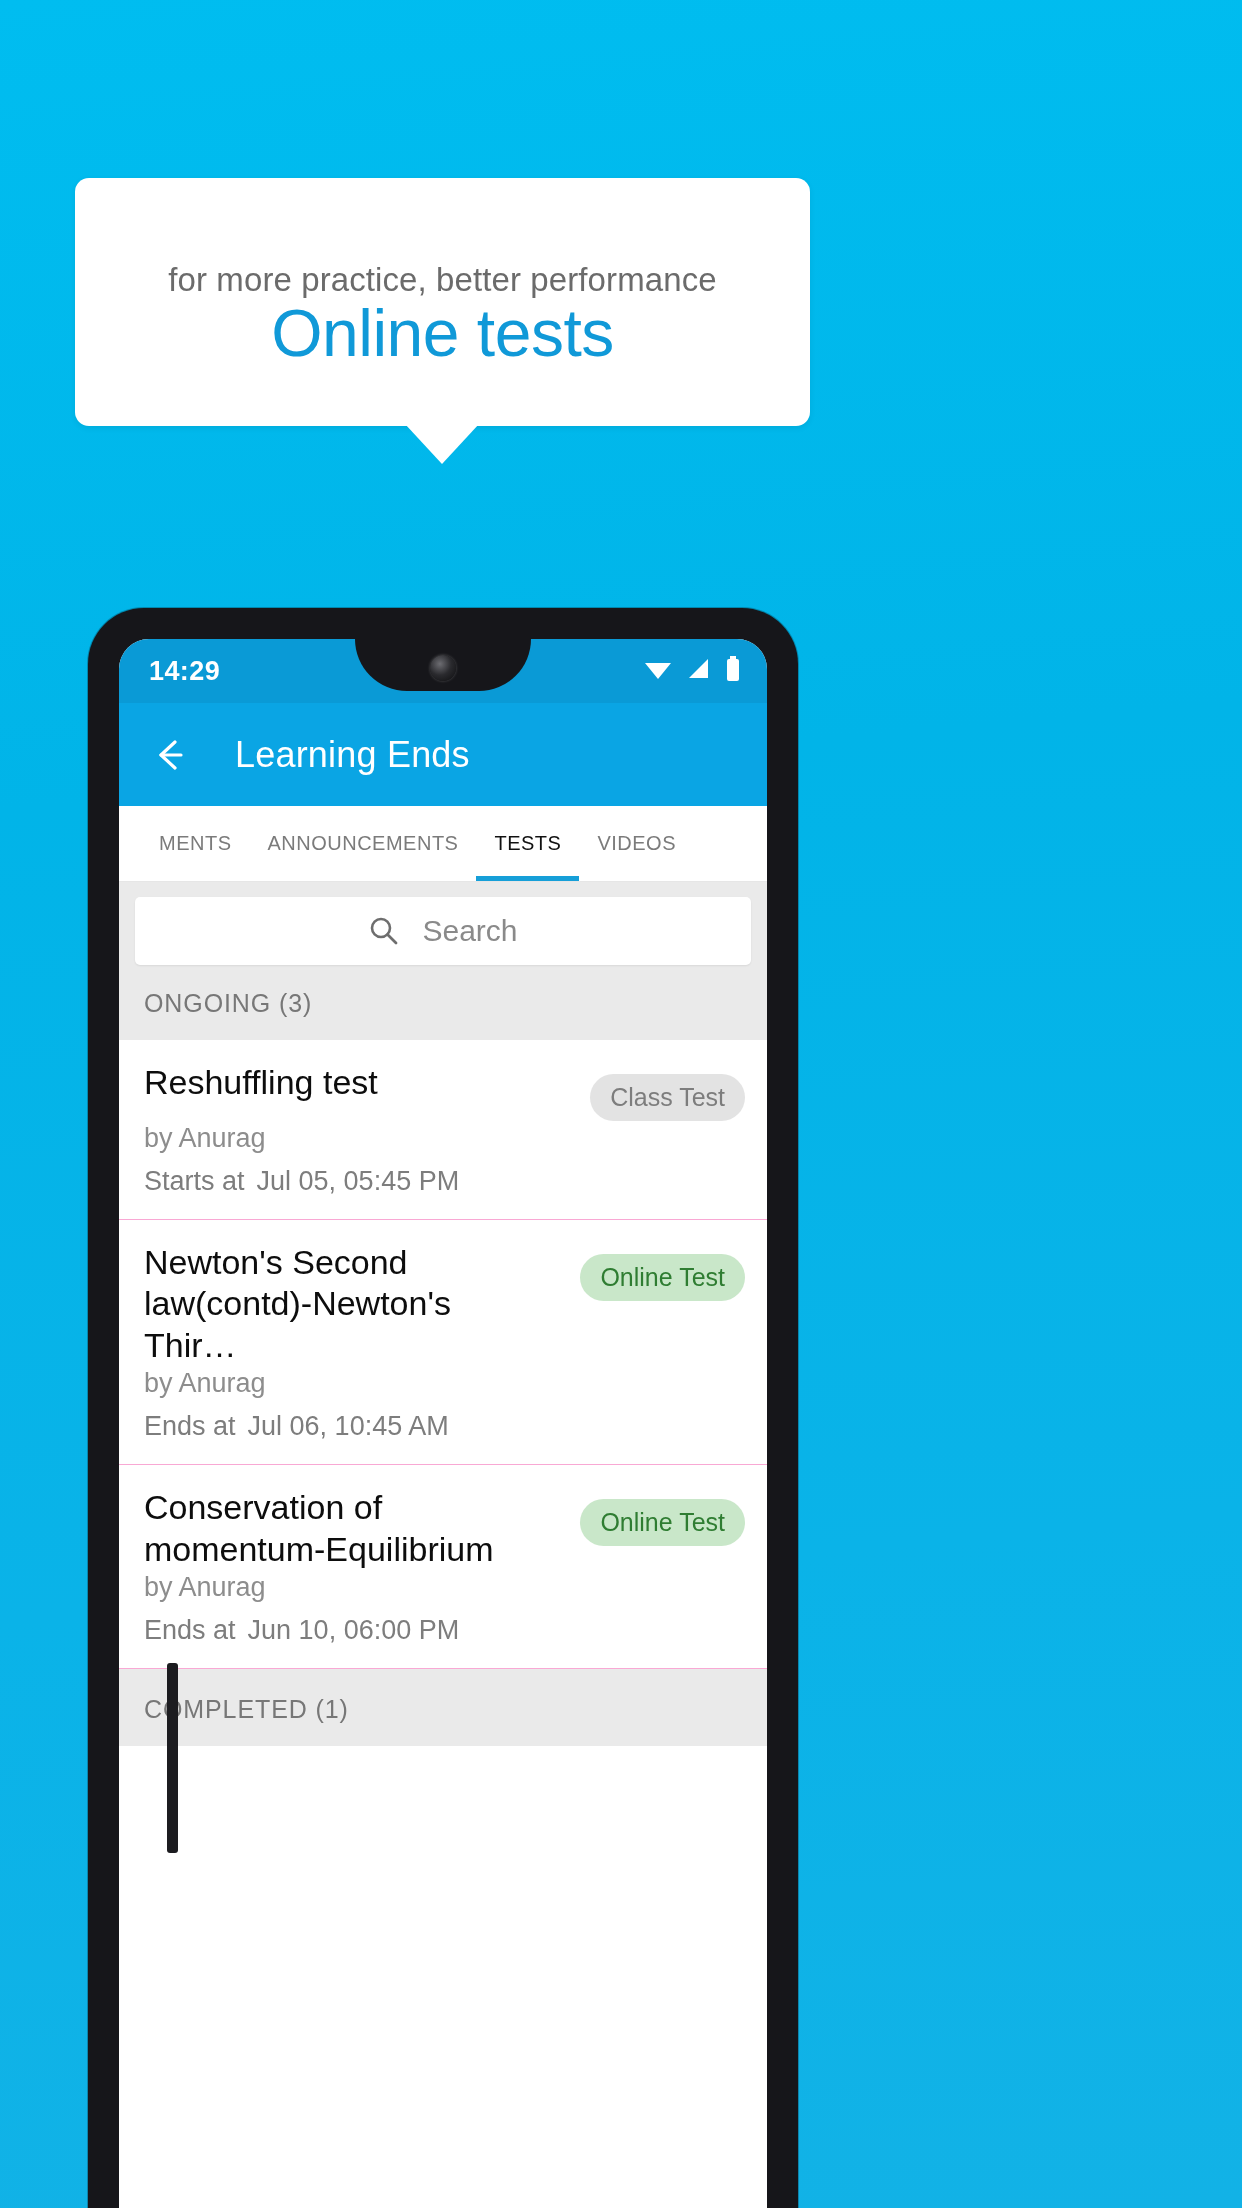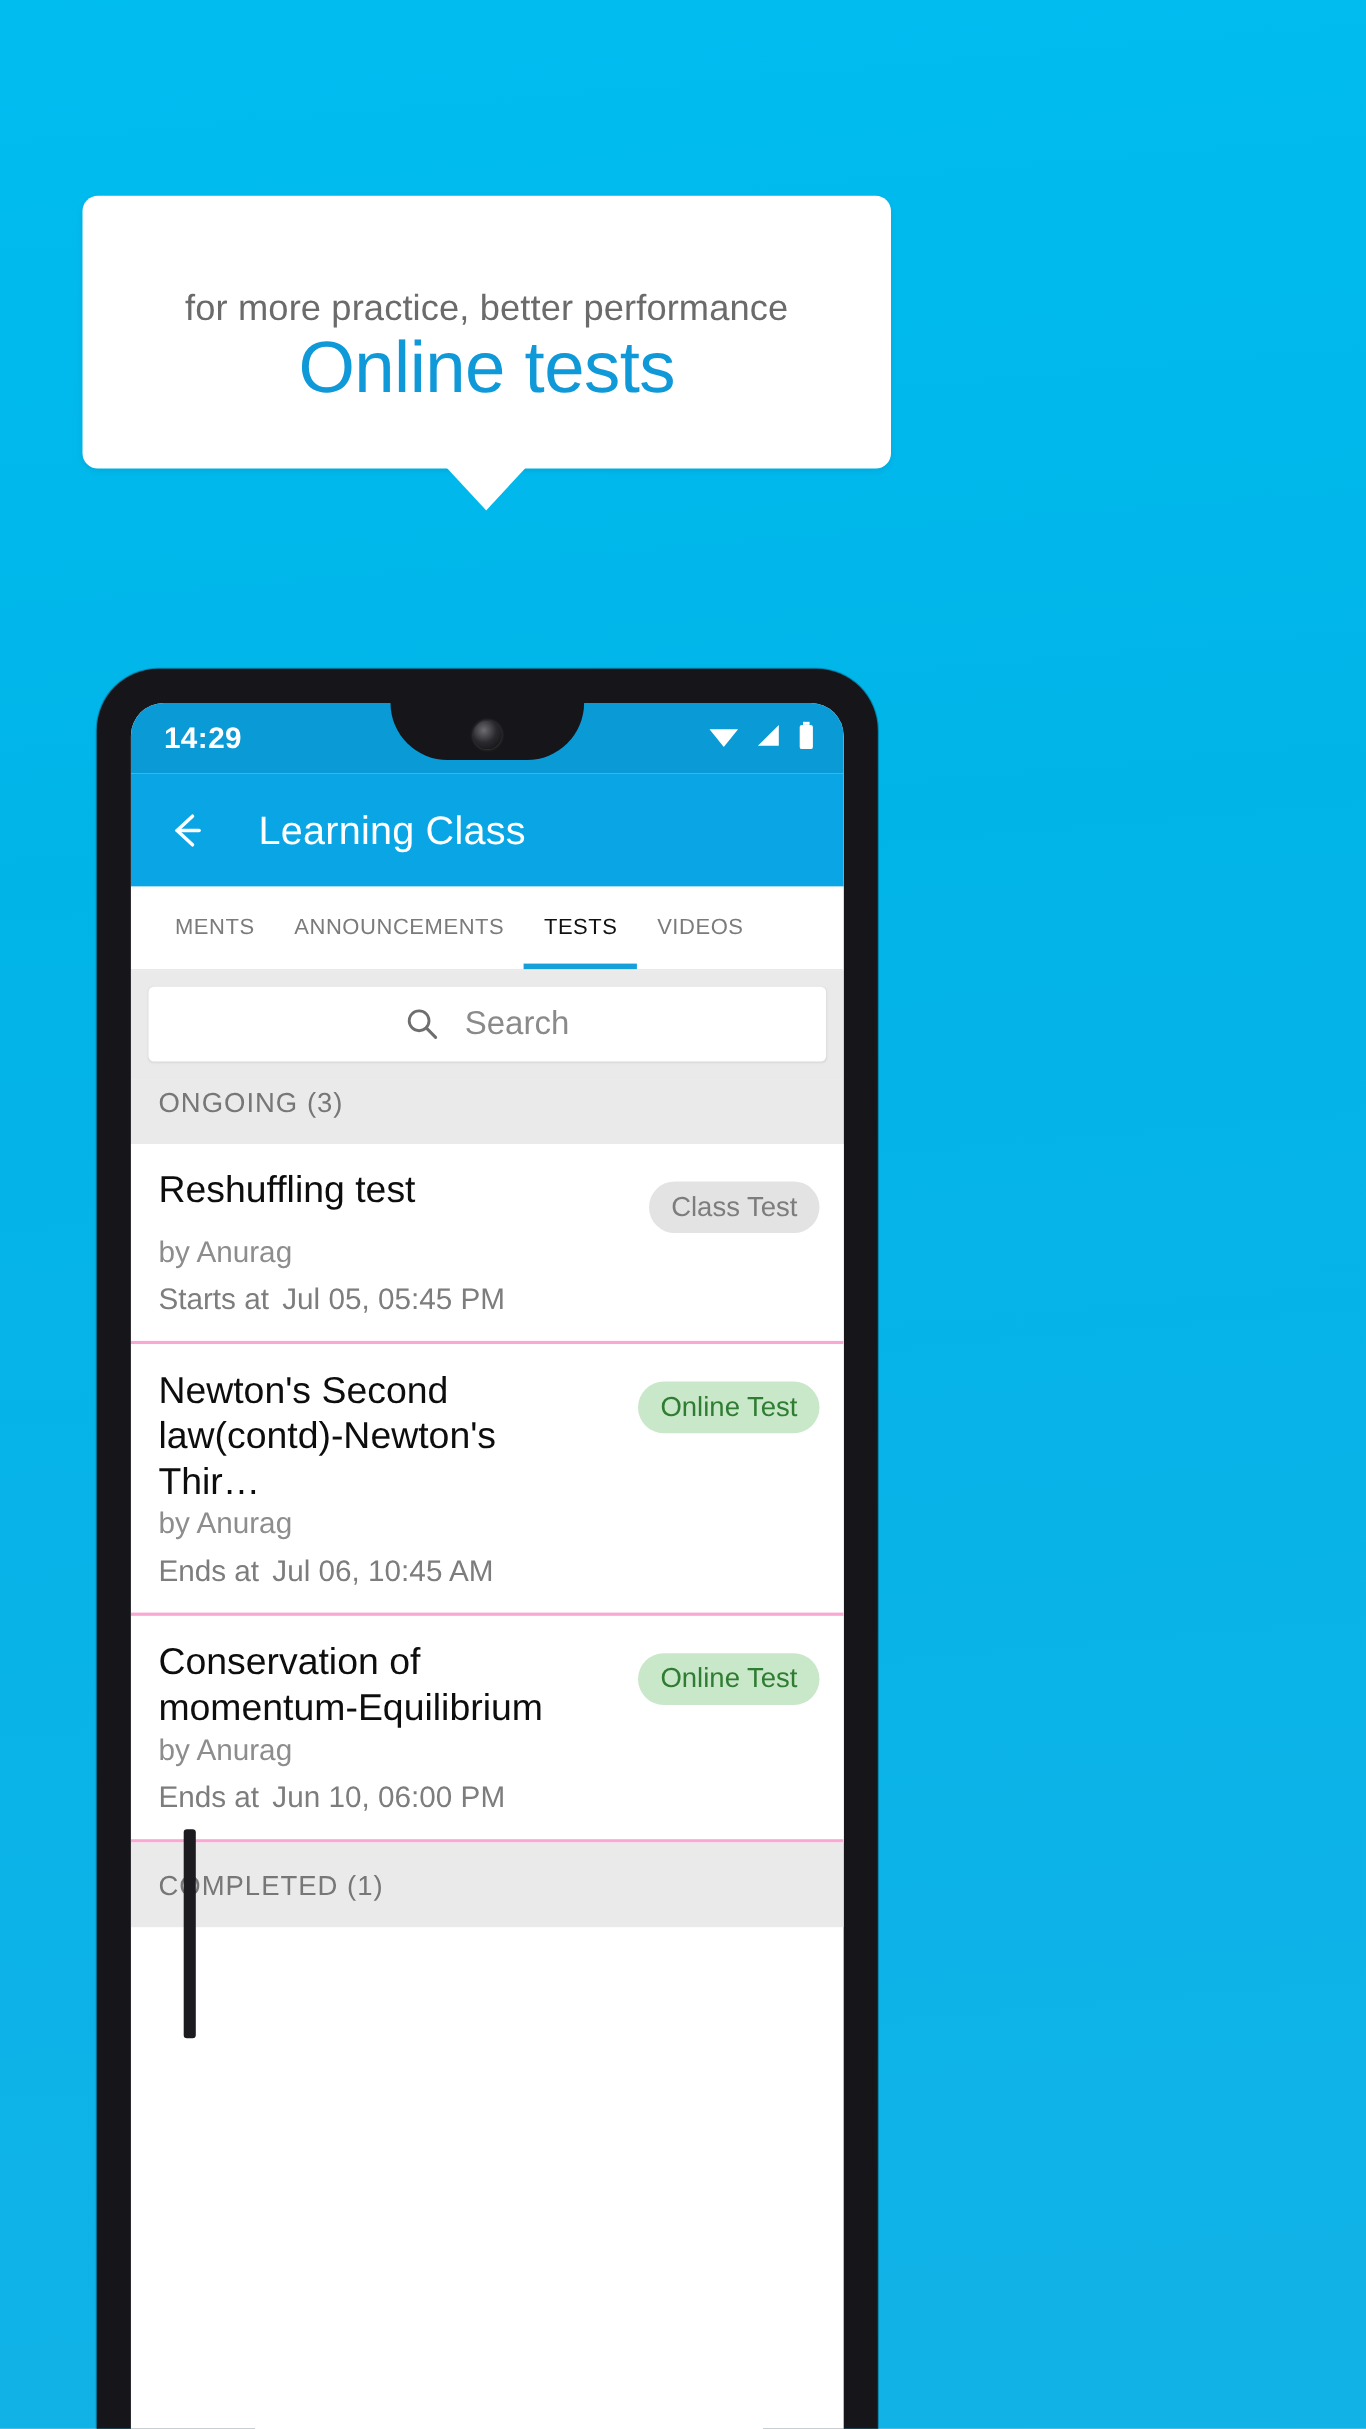--- a/index.html
+++ b/index.html
@@ -277,7 +277,7 @@
           <line x1="14" y1="23" x2="34" y2="23" stroke="#ffffff" stroke-width="3.2" stroke-linecap="round"></line>
         </svg>
       </span>
-      <span id="appbar-title">Learning Class</span>
+      <span id="appbar-title">Learning Ends</span>
     </div>
 
     <div id="tabbar">

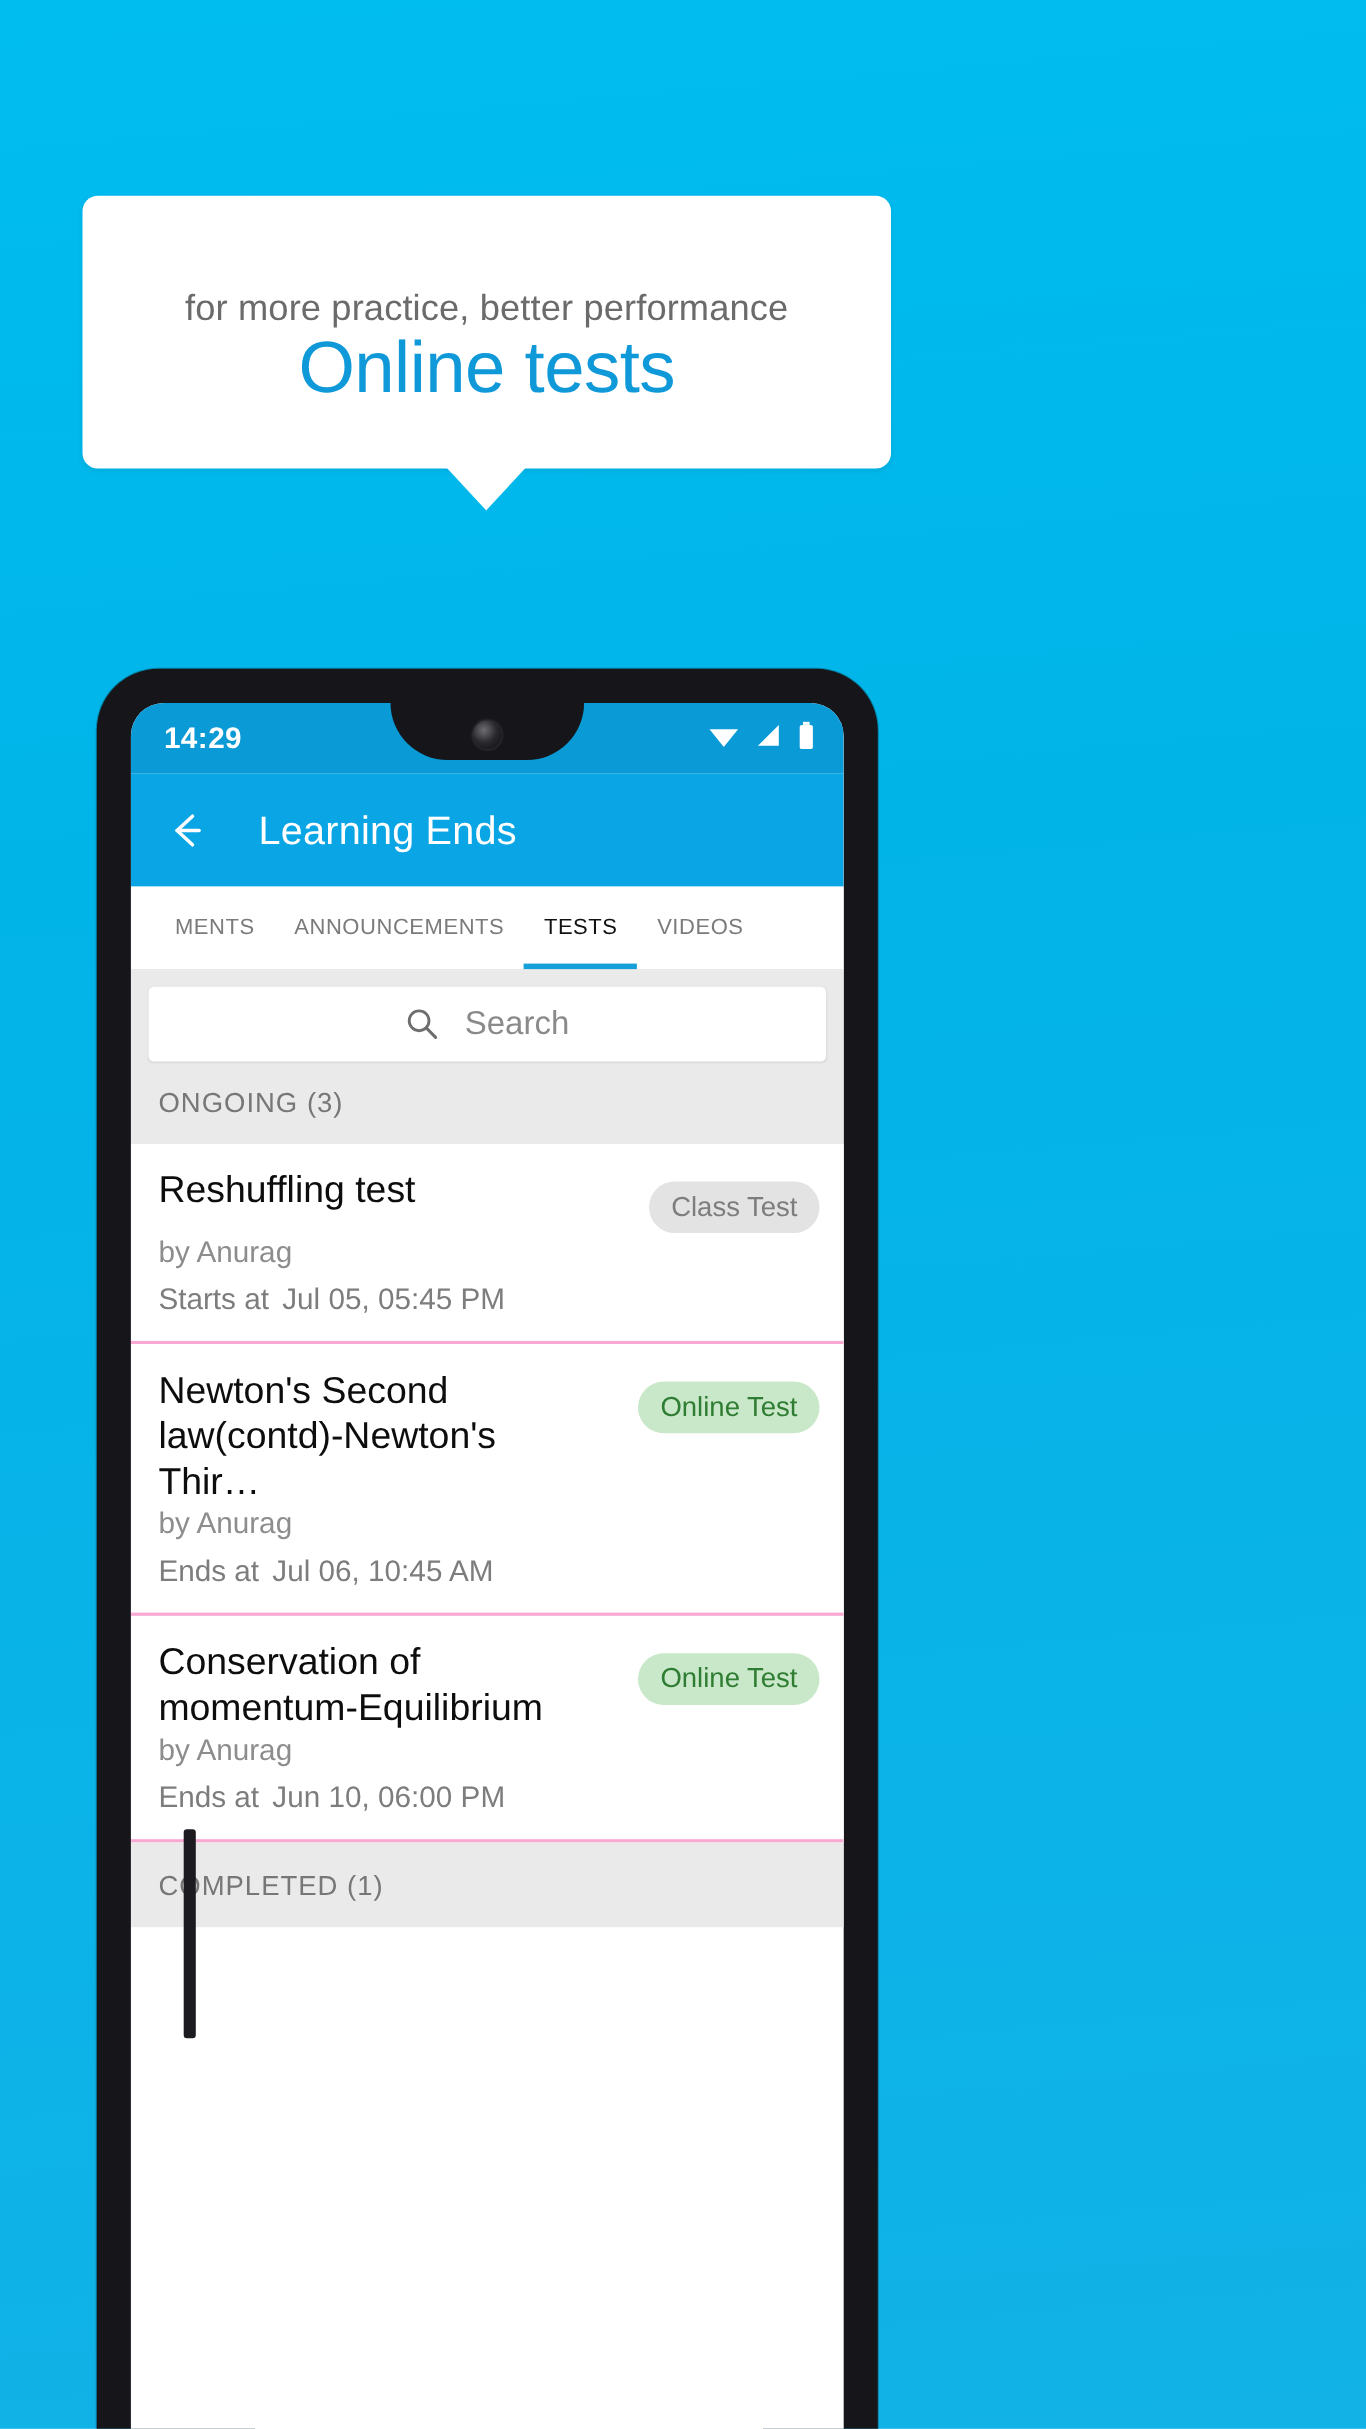--- a/index.html
+++ b/index.html
@@ -194,7 +194,7 @@
   #test-list { background: #ffffff; }
   .test-row {
     padding: 22px 22px 22px 25px;
-    border-bottom: 3px solid #f9a8d4;
+    border-bottom: 1px solid #f9a8d4;
     background: #ffffff;
   }
   .row-top {

